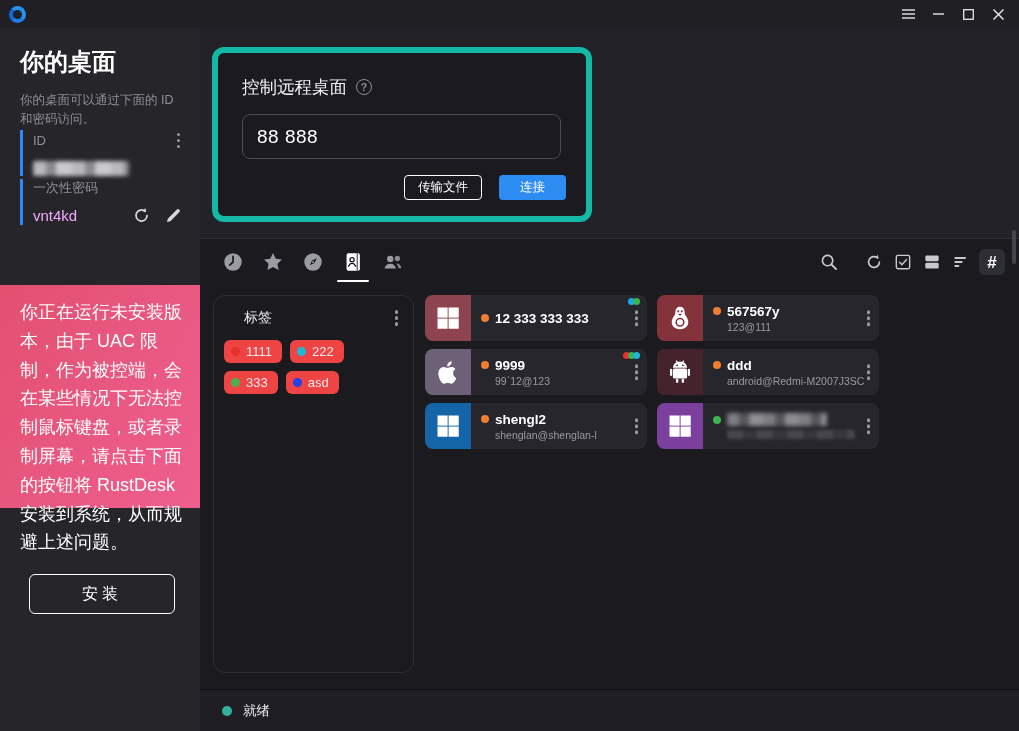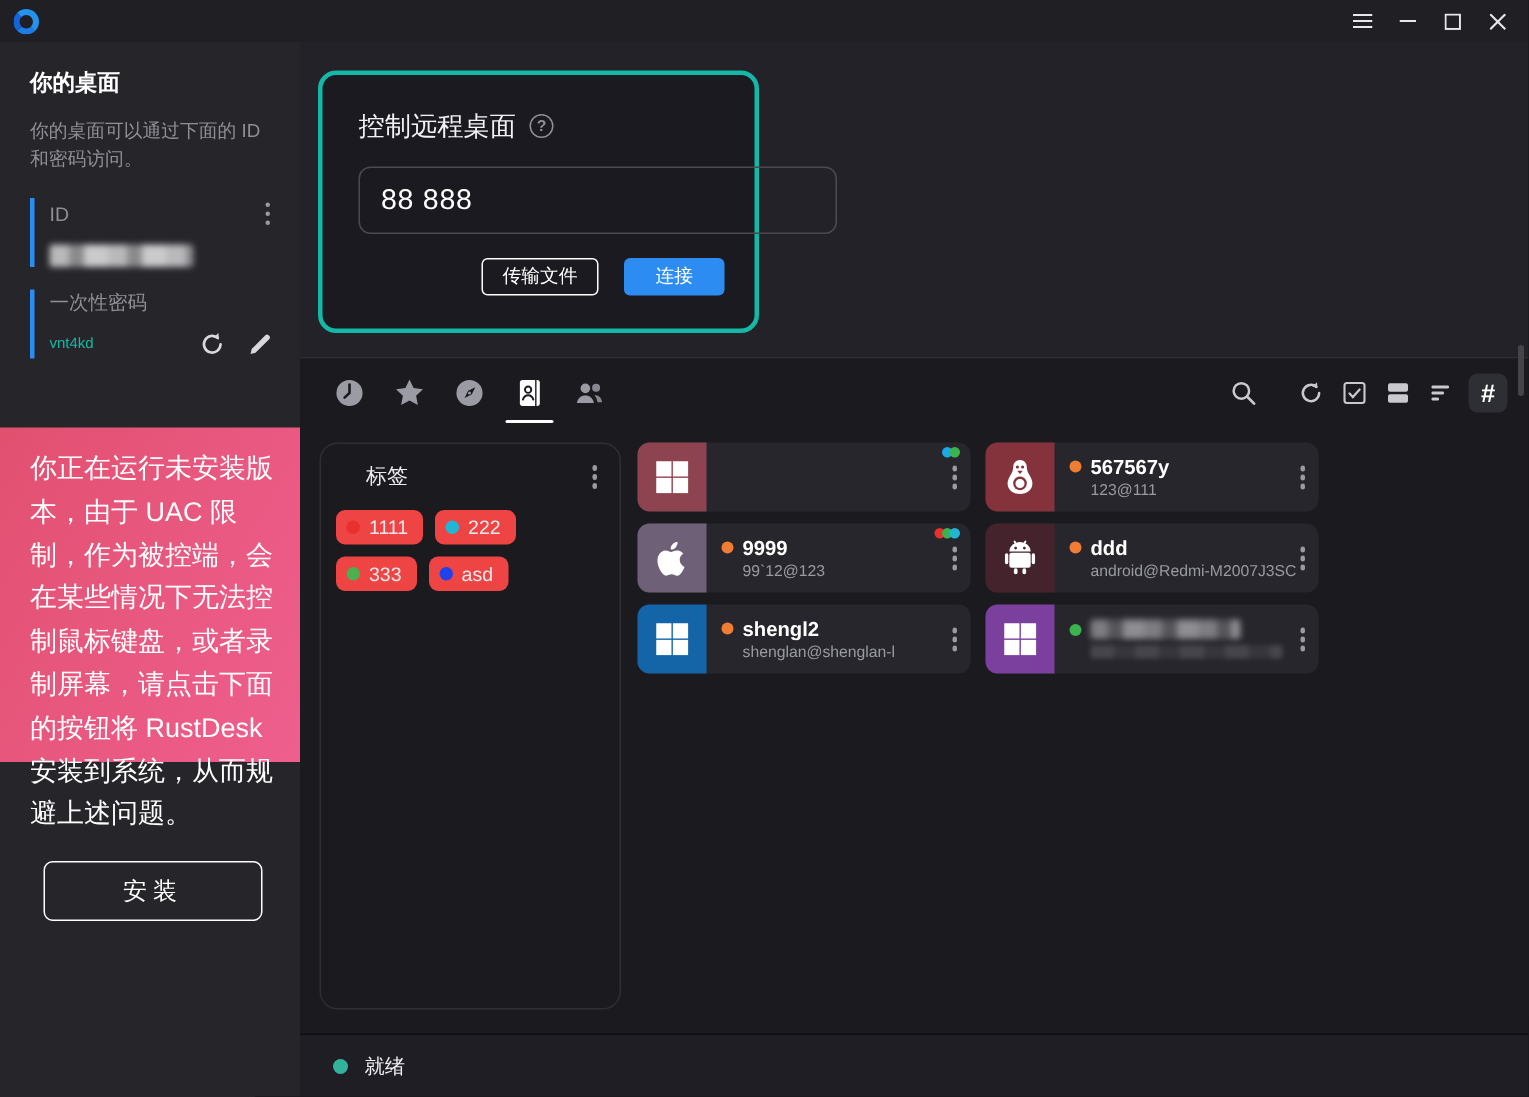--- a/index.html
+++ b/index.html
@@ -19,7 +19,7 @@
   
   .sidebar { width:200px; background:#25252a; position:relative; flex-shrink:0; }
   .sb-top { padding:18px 17px 0 20px; }
-  .sb-title { font-size:15px; font-weight:bold; color:#fff; }
+  .sb-title { font-size:24px; font-weight:bold; color:#fff; }
   .sb-desc { margin-top:13px; font-size:12.5px; line-height:1.55; color:#8f8f96; }
   .info-block { border-left:3px solid #2a8cf4; padding-left:10px; margin-top:15px; }
   .info-row { display:flex; align-items:center; justify-content:space-between; }

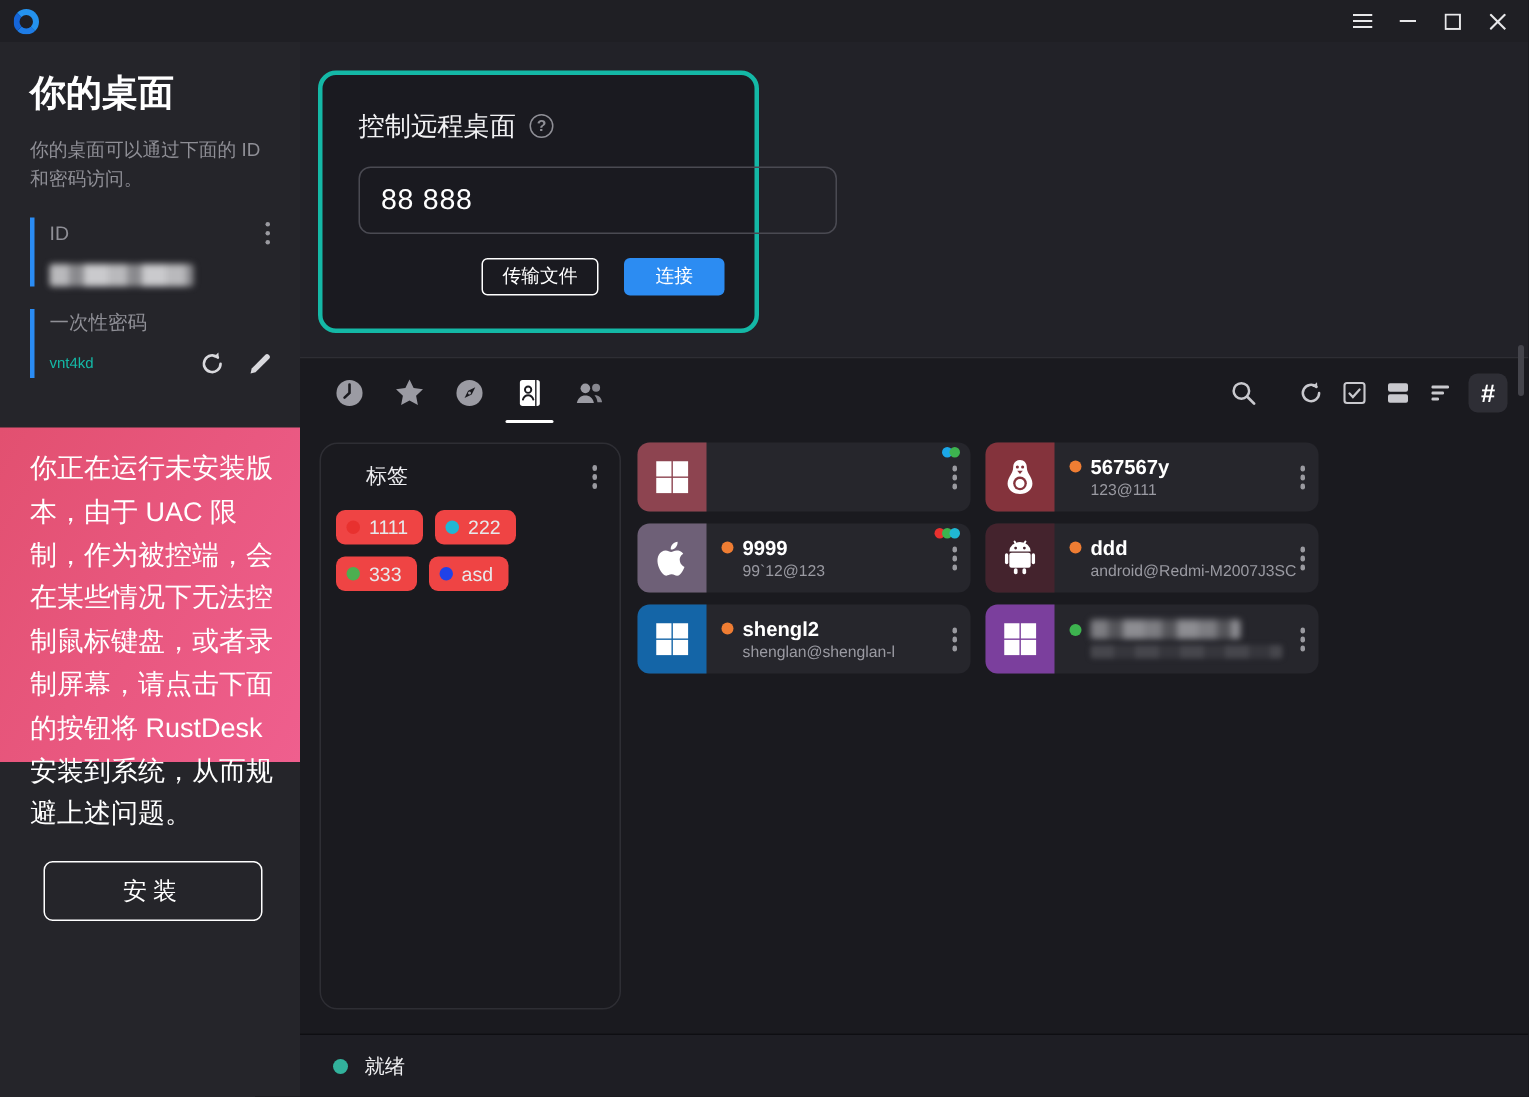--- a/index.html
+++ b/index.html
@@ -43,8 +43,8 @@
   
   .main { flex:1; display:flex; flex-direction:column; position:relative; }
   .dashboard { height:210px; background:#222228; }
-  .connect-card { margin:19px 0 0 12px; width:294px; height:175px; background:#1a1a20;
-                  border:3px solid #14b8a6; border-radius:12px; padding:22px 20px 0 24px; }
+  .connect-card { margin:19px 0 0 12px; width:380px; height:175px; background:#1a1a20;
+                  border:6px solid #14b8a6; border-radius:12px; padding:22px 20px 0 24px; }
   .card-title-row { display:flex; align-items:center; gap:9px; }
   .card-title { font-size:17.5px; color:#f2f2f4; }
   .help-icon { width:16px; height:16px; border-radius:50%; border:1.4px solid #8f8f96; color:#8f8f96;

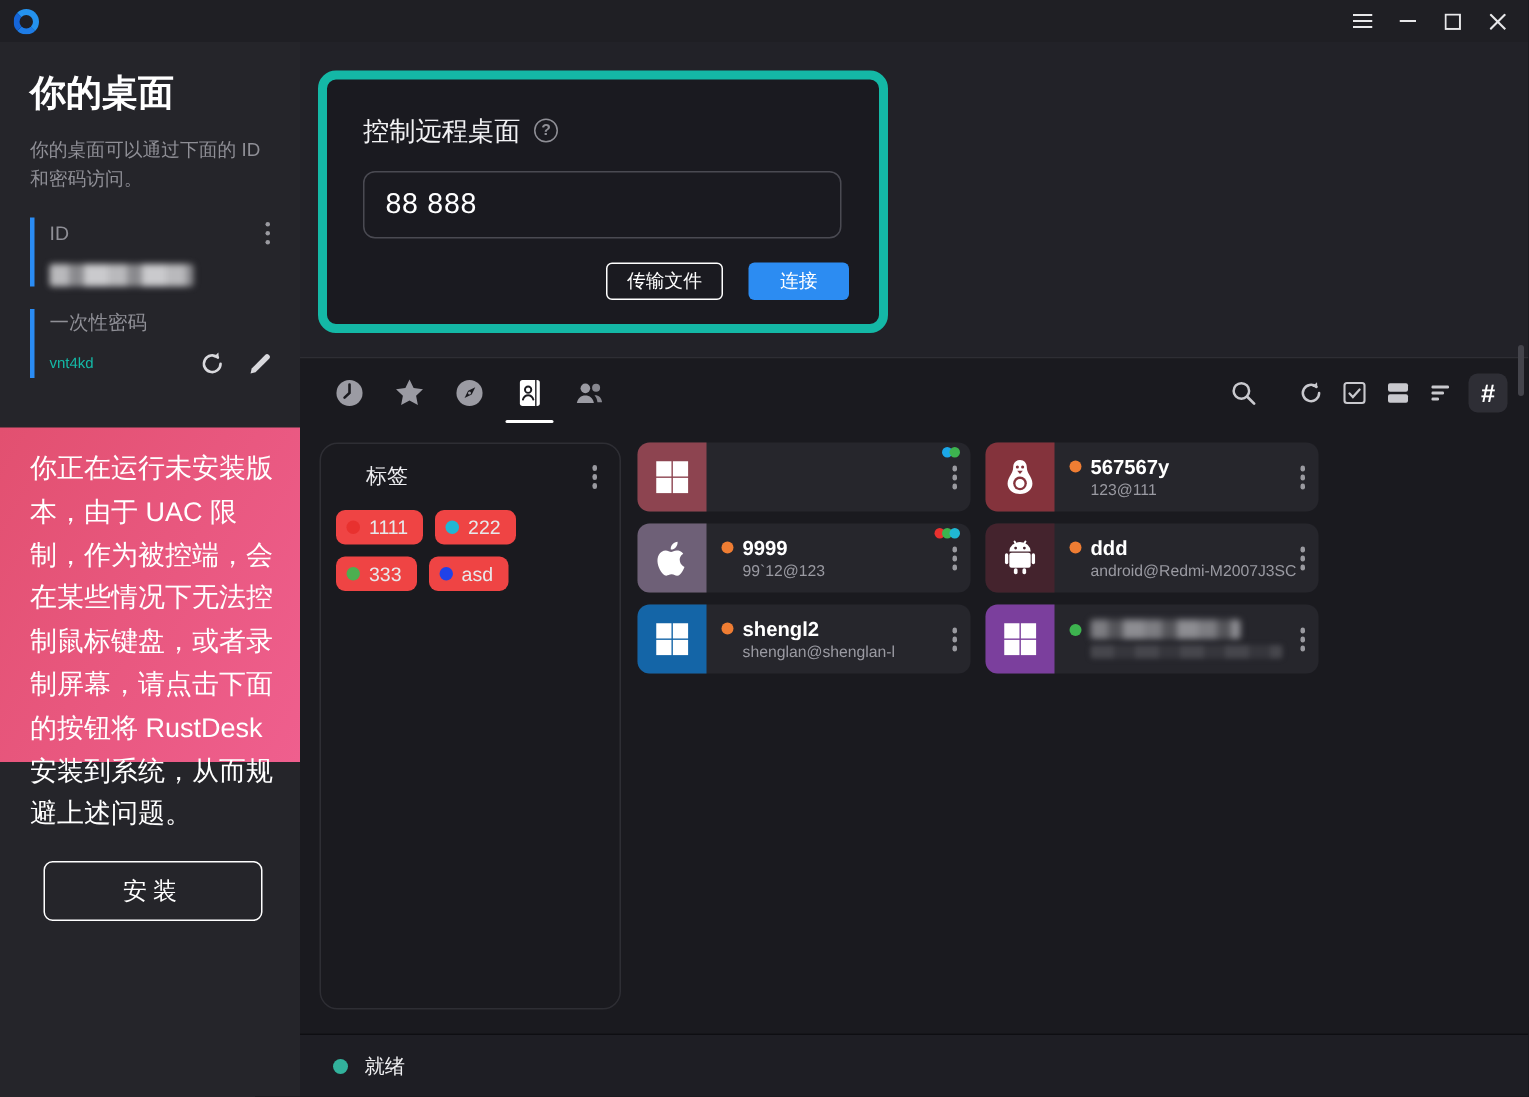--- a/index.html
+++ b/index.html
@@ -21,7 +21,7 @@
   .sb-top { padding:18px 17px 0 20px; }
   .sb-title { font-size:24px; font-weight:bold; color:#fff; }
   .sb-desc { margin-top:13px; font-size:12.5px; line-height:1.55; color:#8f8f96; }
-  .info-block { border-left:3px solid #2a8cf4; padding-left:10px; margin-top:15px; }
+  .info-block { border-left:3px solid #2a8cf4; padding-left:10px; }
   .info-row { display:flex; align-items:center; justify-content:space-between; }
   .info-label { font-size:13px; color:#8f8f96; }
   .kebab { display:flex; flex-direction:column; gap:2.5px; padding:3px; }

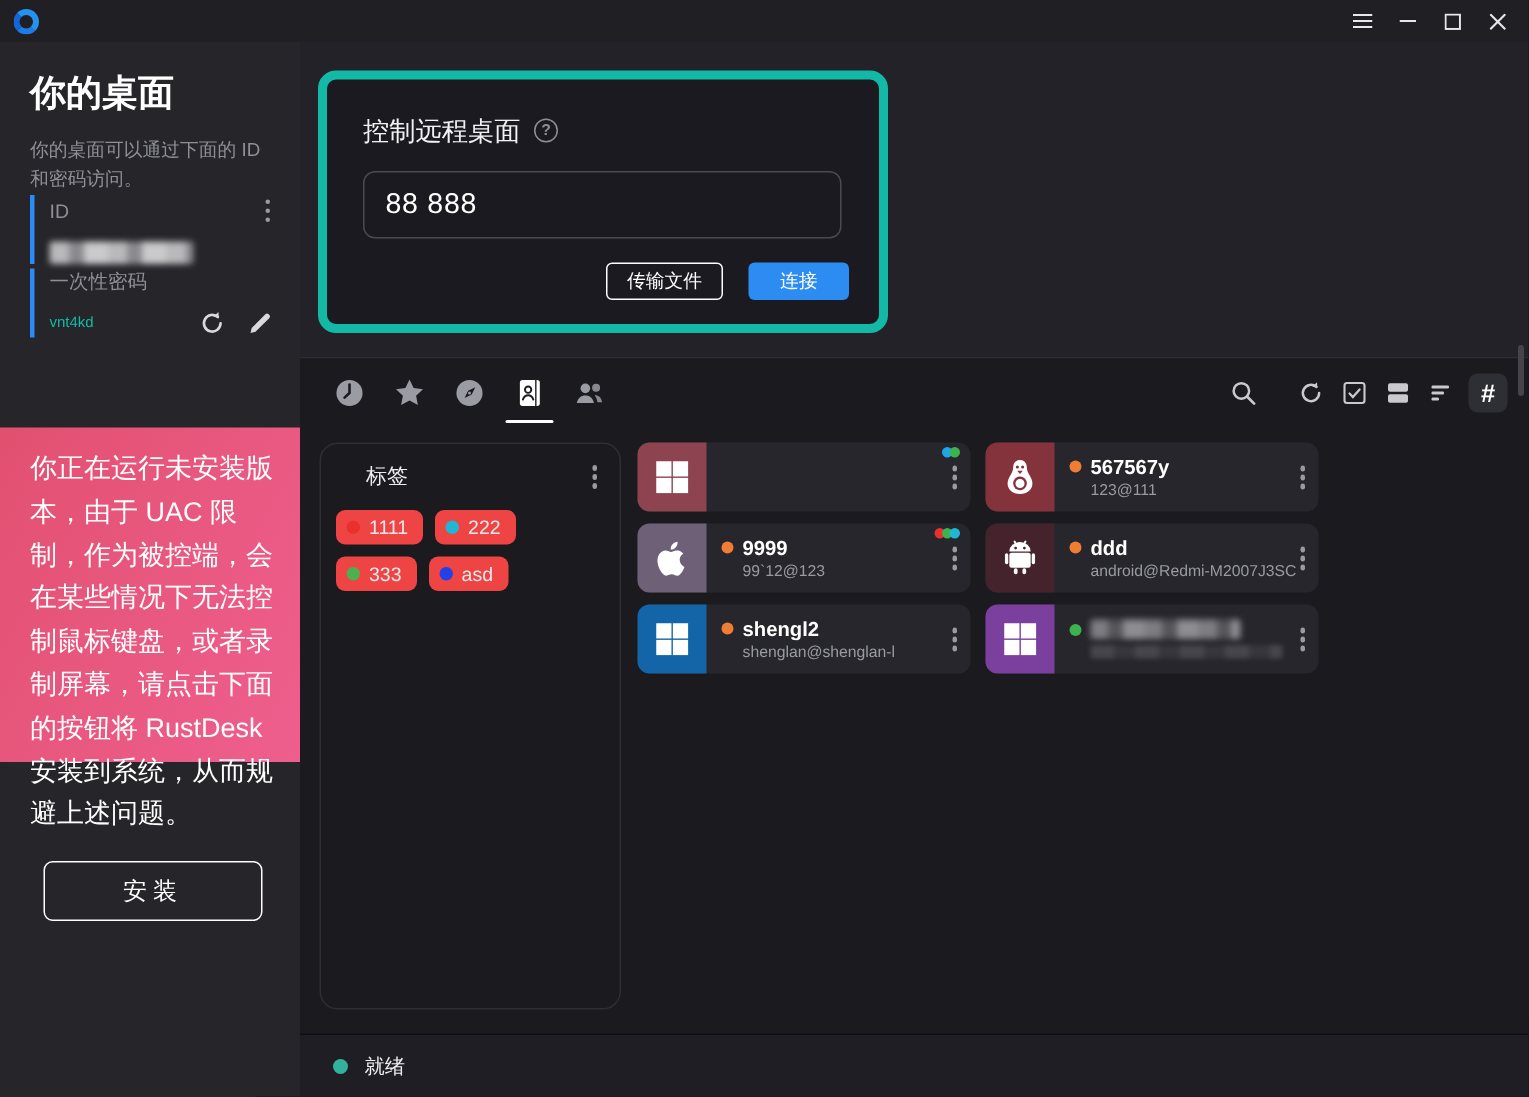--- a/index.html
+++ b/index.html
@@ -29,7 +29,7 @@
   .blob-id { margin:10px 0 3px; width:96px; height:15px; border-radius:2px; filter:blur(2.2px);
              background:repeating-linear-gradient(90deg,#b9b9bc 0 13px,#8a8a8e 13px 23px,#cacacd 23px 39px); }
   .pwd-value-row { display:flex; align-items:center; margin-top:9px; }
-  .pwd-value { font-size:10px; color:#14b8a6; flex:1; }
+  .pwd-value { font-size:15px; color:#f0abfc; flex:1; }
   .sb-icon { width:19px; height:19px; margin-left:13px; color:#d9d9dd; }
   .sb-icon svg { width:100%; height:100%; display:block; }
 

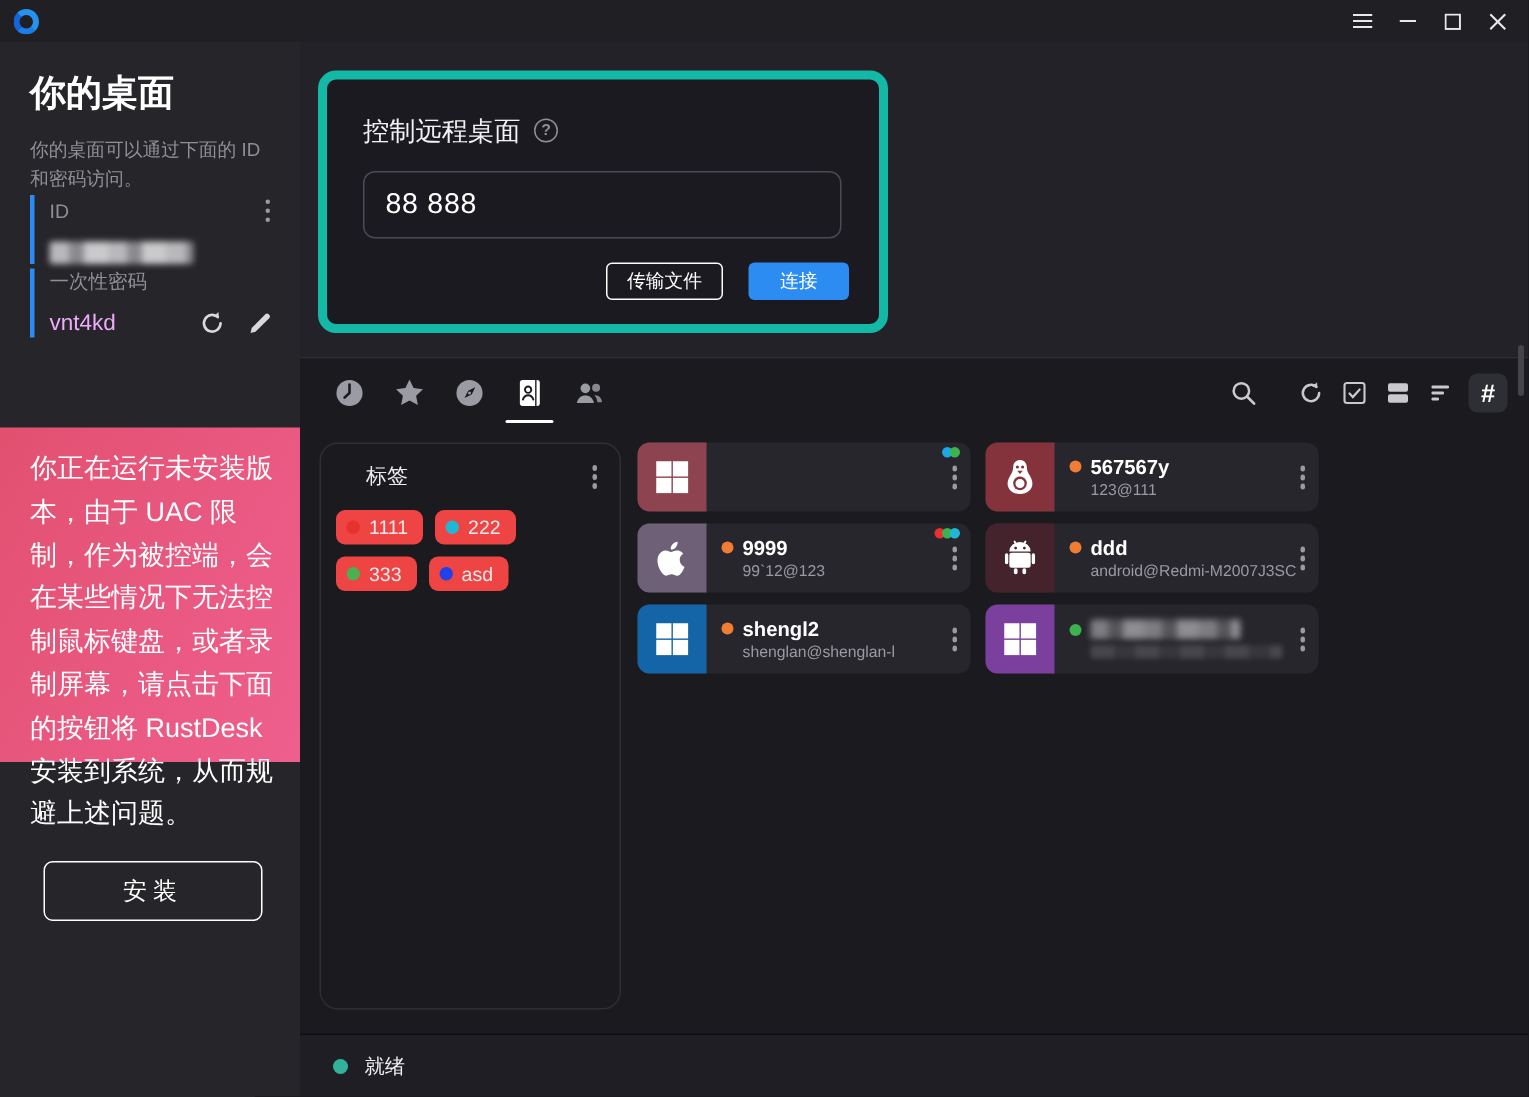--- a/index.html
+++ b/index.html
@@ -317,6 +317,12 @@
                   <rect x="12.5" y="12.5" width="8.7" height="8.7"></rect>
                 </svg>
               </div>
+              <div class="pbody">
+                <div class="prow">
+                  <span class="status-dot" style="background: rgb(239, 125, 51);"></span>
+                  <span class="pname">12 333 333 333</span>
+                </div>
+              </div>
               <span class="tag-dots">
                 <i style="background: rgb(27, 167, 232);"></i>
                 <i style="background: rgb(61, 179, 79);"></i>

